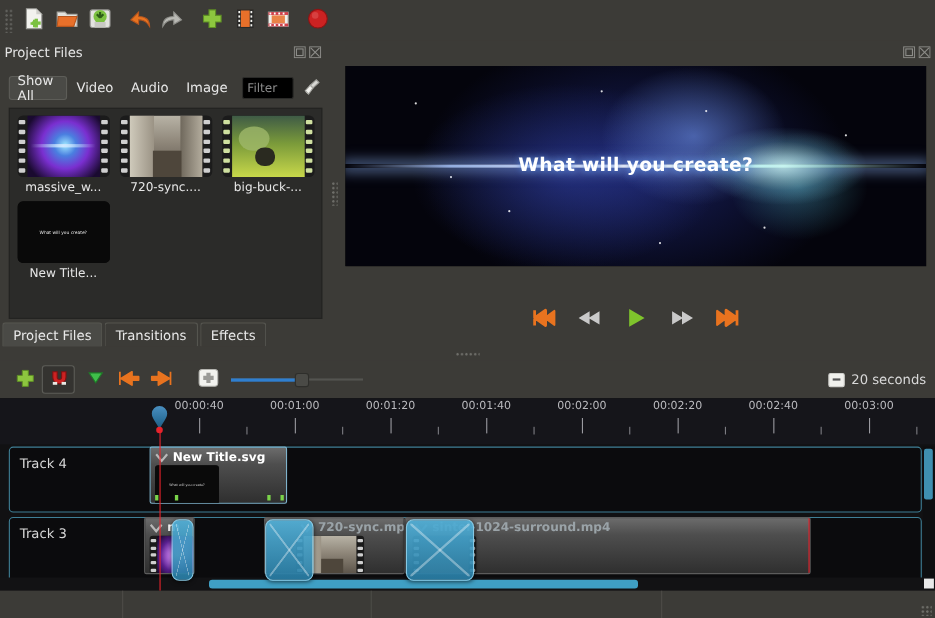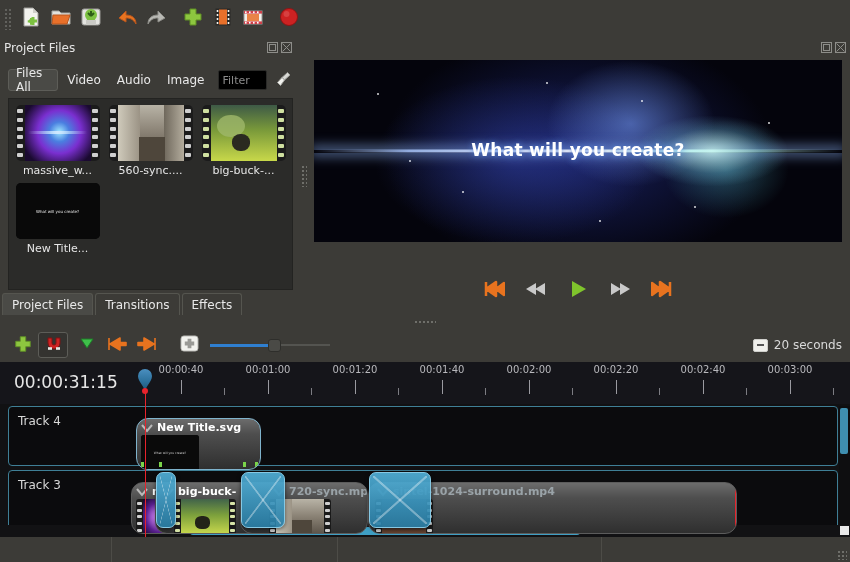--- a/index.html
+++ b/index.html
@@ -323,7 +323,7 @@
     </div>
 
     <div class="pf-filterbar">
-      <div class="pf-tabbtn active">Files All</div>
+      <div class="pf-tabbtn active">Show All</div>
       <div class="pf-tabbtn">Video</div>
       <div class="pf-tabbtn">Audio</div>
       <div class="pf-tabbtn">Image</div>

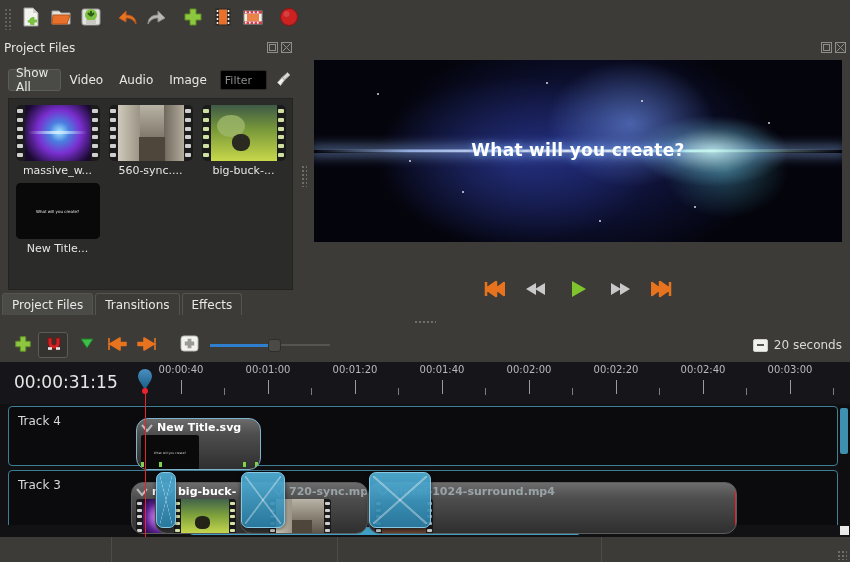--- a/index.html
+++ b/index.html
@@ -389,7 +389,7 @@
                 <i></i>
               </div>
           </div>
-          <div class="file-label">560-sync....</div>
+          <div class="file-label">720-sync....</div>
         </div>
 
 

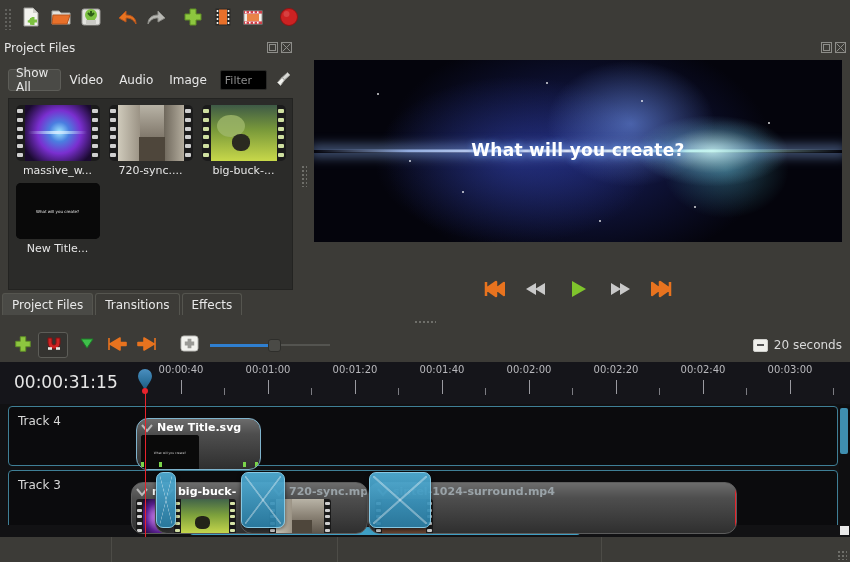--- a/index.html
+++ b/index.html
@@ -568,7 +568,6 @@
   <div id="timeline">
 
     <div class="ruler">
-      <div class="timecode">00:00:31:15</div>
 
       <div class="tick-label" style="left:181px">00:00:40</div>
       <div class="tick-label" style="left:268px">00:01:00</div>

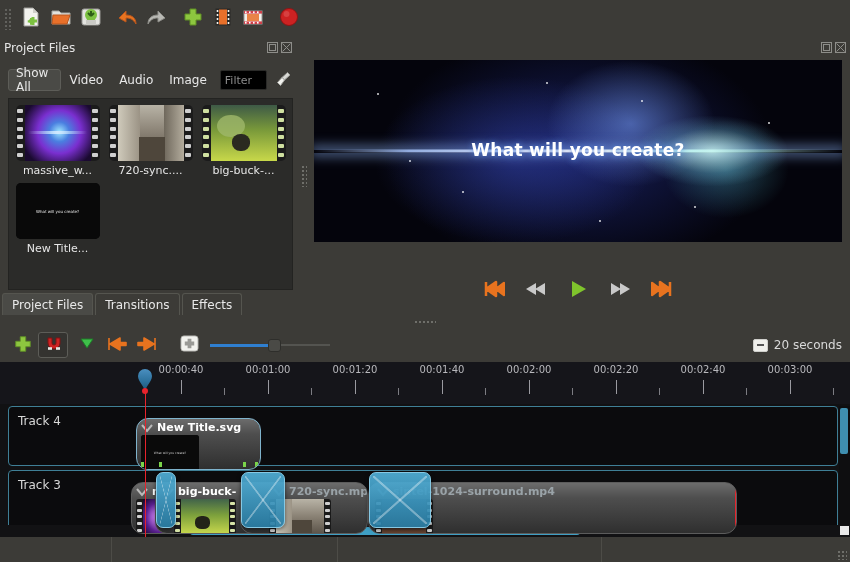--- a/index.html
+++ b/index.html
@@ -140,7 +140,7 @@
   .track-bg { position: absolute; left: 8px; right: 0; top: 0; bottom: 0;
      background: #0b0b0d; border: 1px solid #3f7f96; border-radius: 4px; }
   .track-label { position: absolute; left: 18px; top: 8px; font-size: 12px; color: #d7d7d7; z-index: 3; }
-  .clip { position: absolute; top: 12px; border-radius: 12px; overflow: hidden;
+  .clip { position: absolute; top: 0; border-radius: 2px; overflow: hidden;
      background: linear-gradient(180deg, #6c6c6c 0%, #4e4e4e 30%, #2f2f2f 100%);
      border: 1px solid #5c5c5c; cursor: pointer; z-index: 4; }
   .clip.selected { border: 1px solid #7fb3cc; }

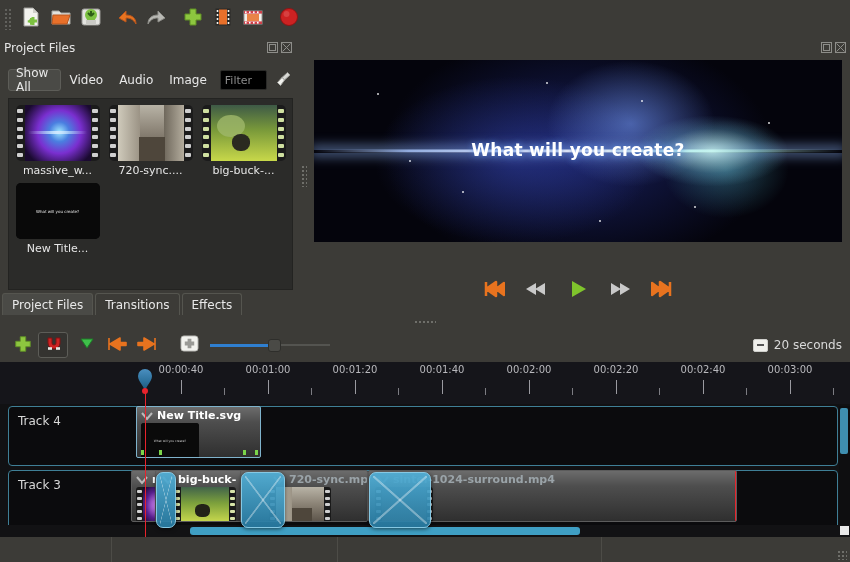--- a/index.html
+++ b/index.html
@@ -662,35 +662,6 @@
         </div>
       </div>
 
-      <div class="clip" style="left:155px; width:125px; height:52px;">
-        <span class="clip-chevron" style="left:6px">
-          <svg width="12" height="10" viewBox="0 0 12 10">
-              <path d="M1 2 L6 8 L11 2" fill="none" stroke="#b9b9b9" stroke-width="2"></path>
-            </svg>
-        </span>
-        <span class="clip-title" style="left:22px">big-buck-</span>
-        <div class="clip-thumbs" style="left:18px">
-          <div class="clip-thumb" style="width:62px">
-            <div class="tthumb-perf">
-                <i style="background:#d7e4a8"></i>
-                <i style="background:#d7e4a8"></i>
-                <i style="background:#d7e4a8"></i>
-                <i style="background:#d7e4a8"></i>
-                <i style="background:#d7e4a8"></i>
-              </div>
-            <div class="tthumb-center" style="background:linear-gradient(180deg,#41634a 0%,#7da13c 45%,#ccdb4e 100%);">
-              <div style="position:absolute;left:30%;top:48%;width:30%;height:34%;border-radius:45%;background:#232318;"></div>
-            </div>
-            <div class="tthumb-perf">
-                <i style="background:#d7e4a8"></i>
-                <i style="background:#d7e4a8"></i>
-                <i style="background:#d7e4a8"></i>
-                <i style="background:#d7e4a8"></i>
-                <i style="background:#d7e4a8"></i>
-              </div>
-          </div>
-        </div>
-      </div>
 
       <div class="clip" style="left:240px; width:128px; height:52px;">
         <span class="clip-chevron" style="left:32px">

